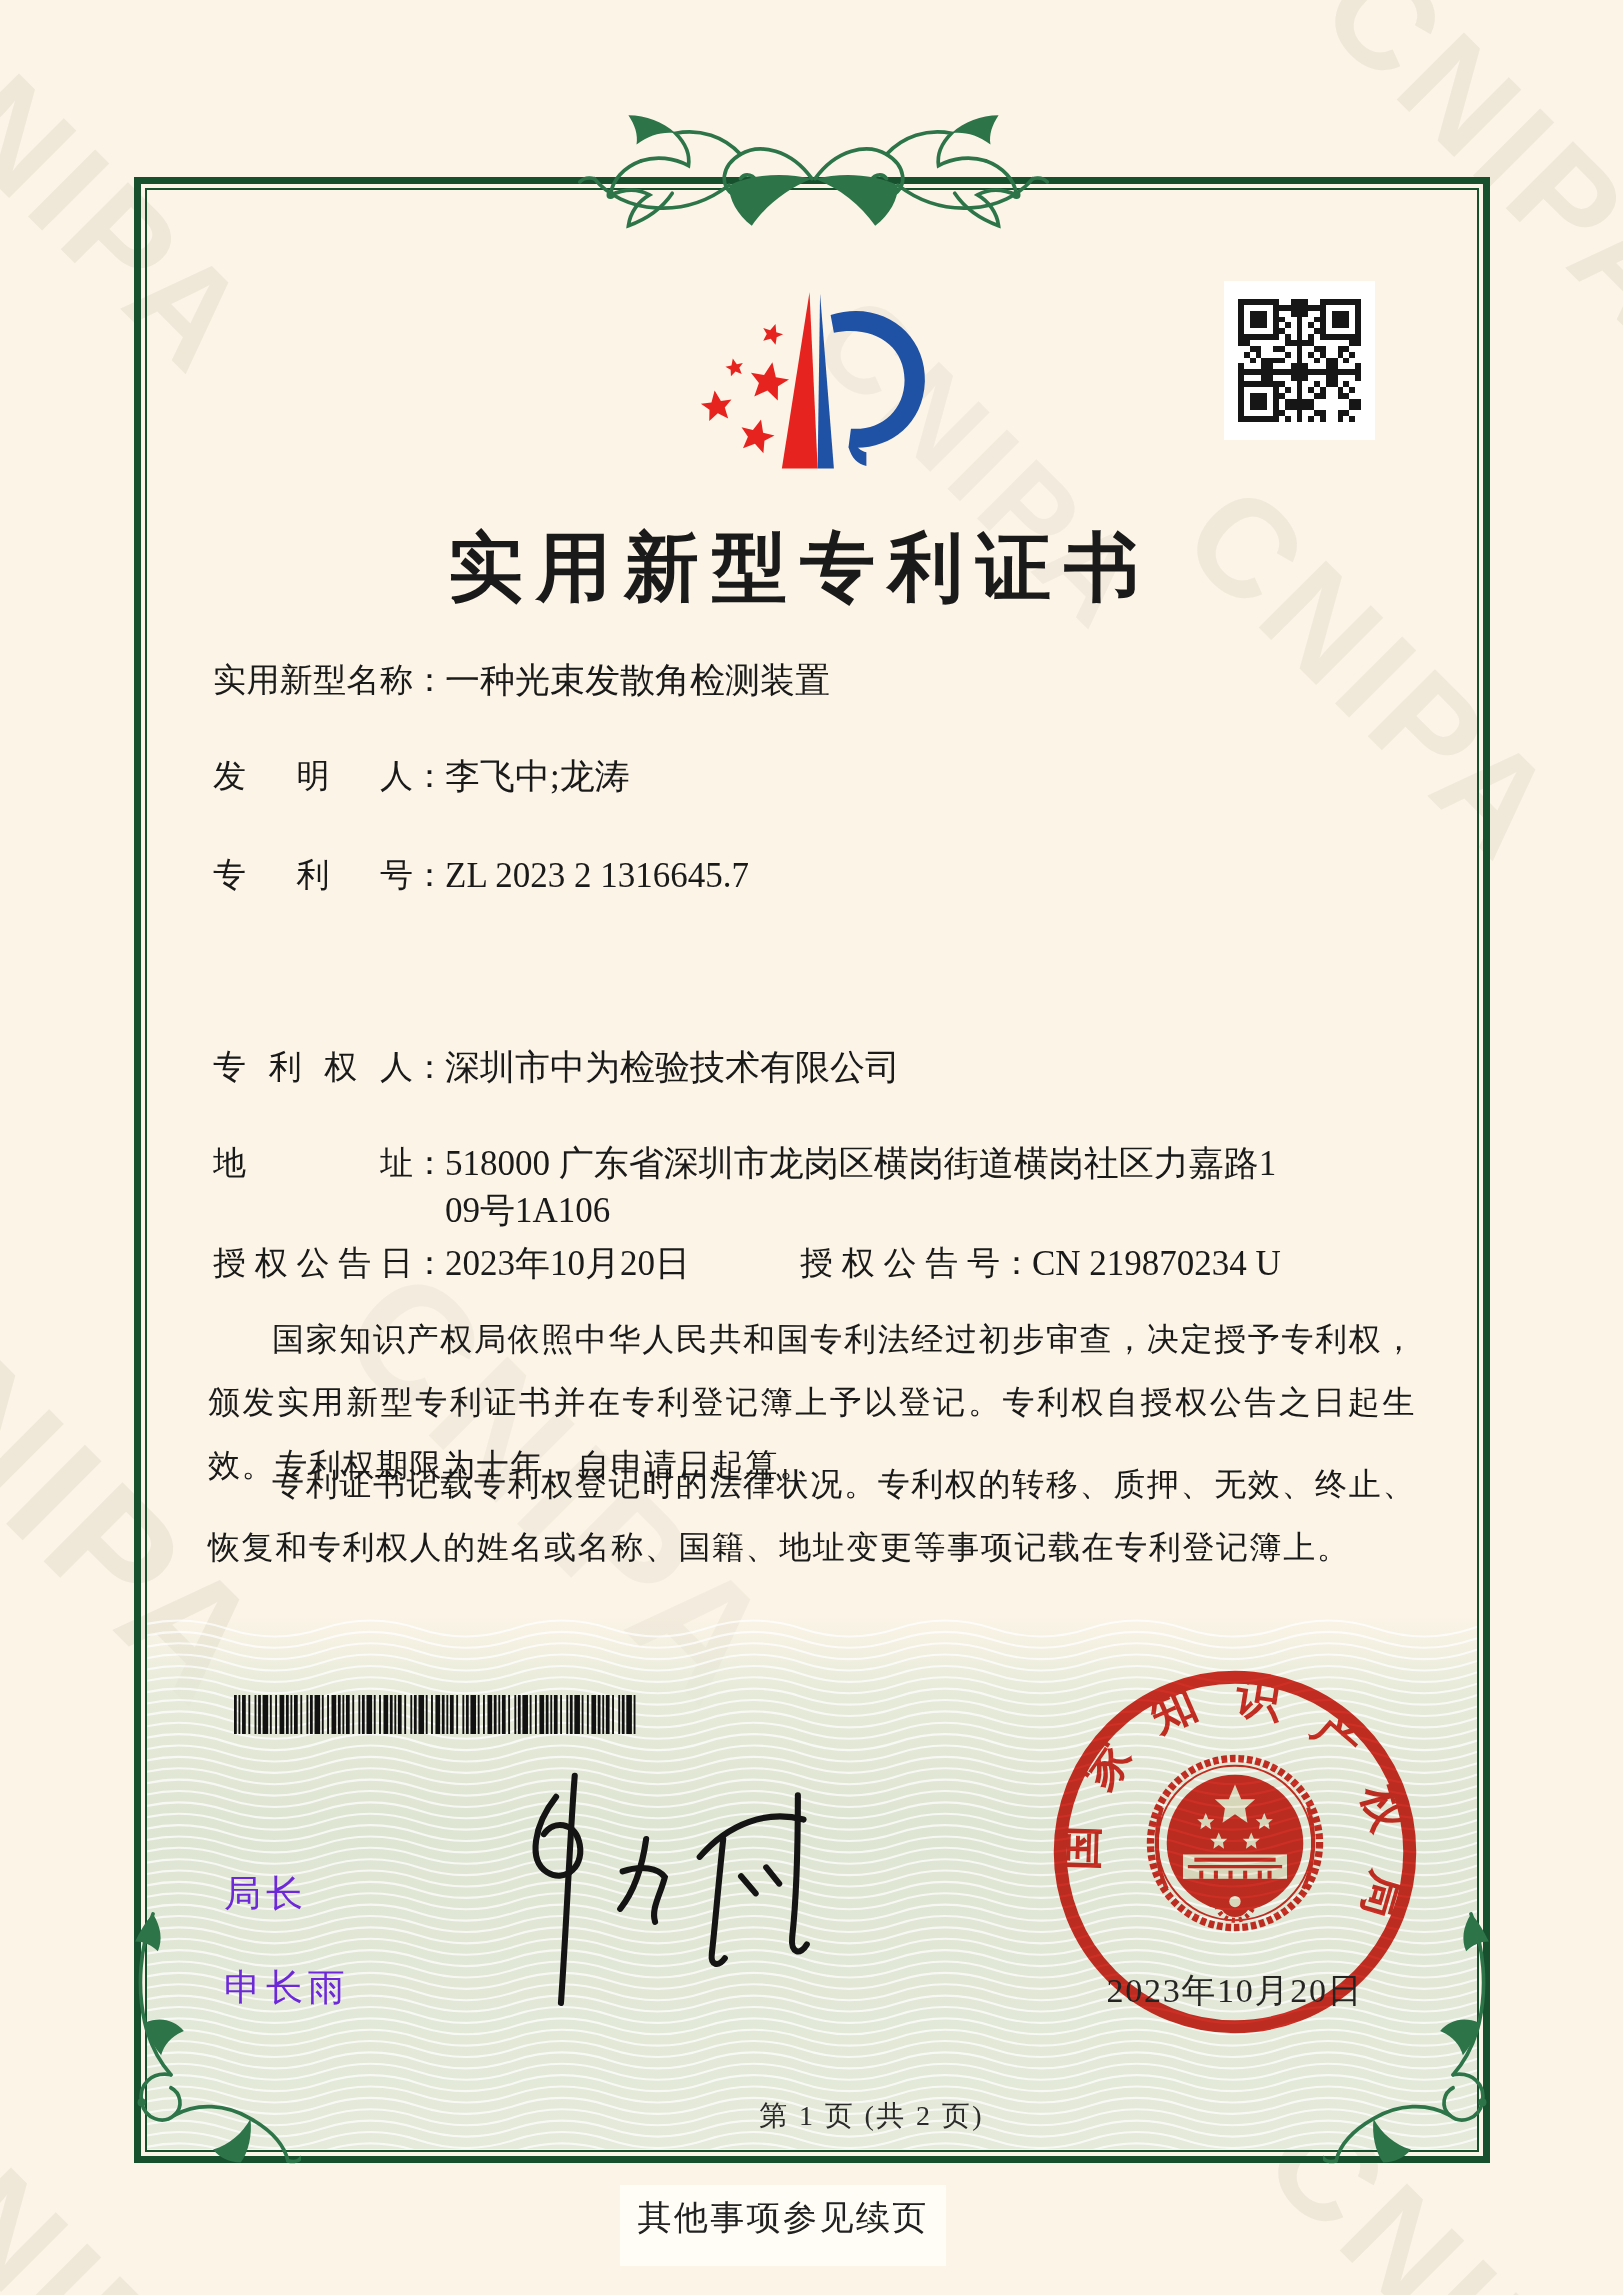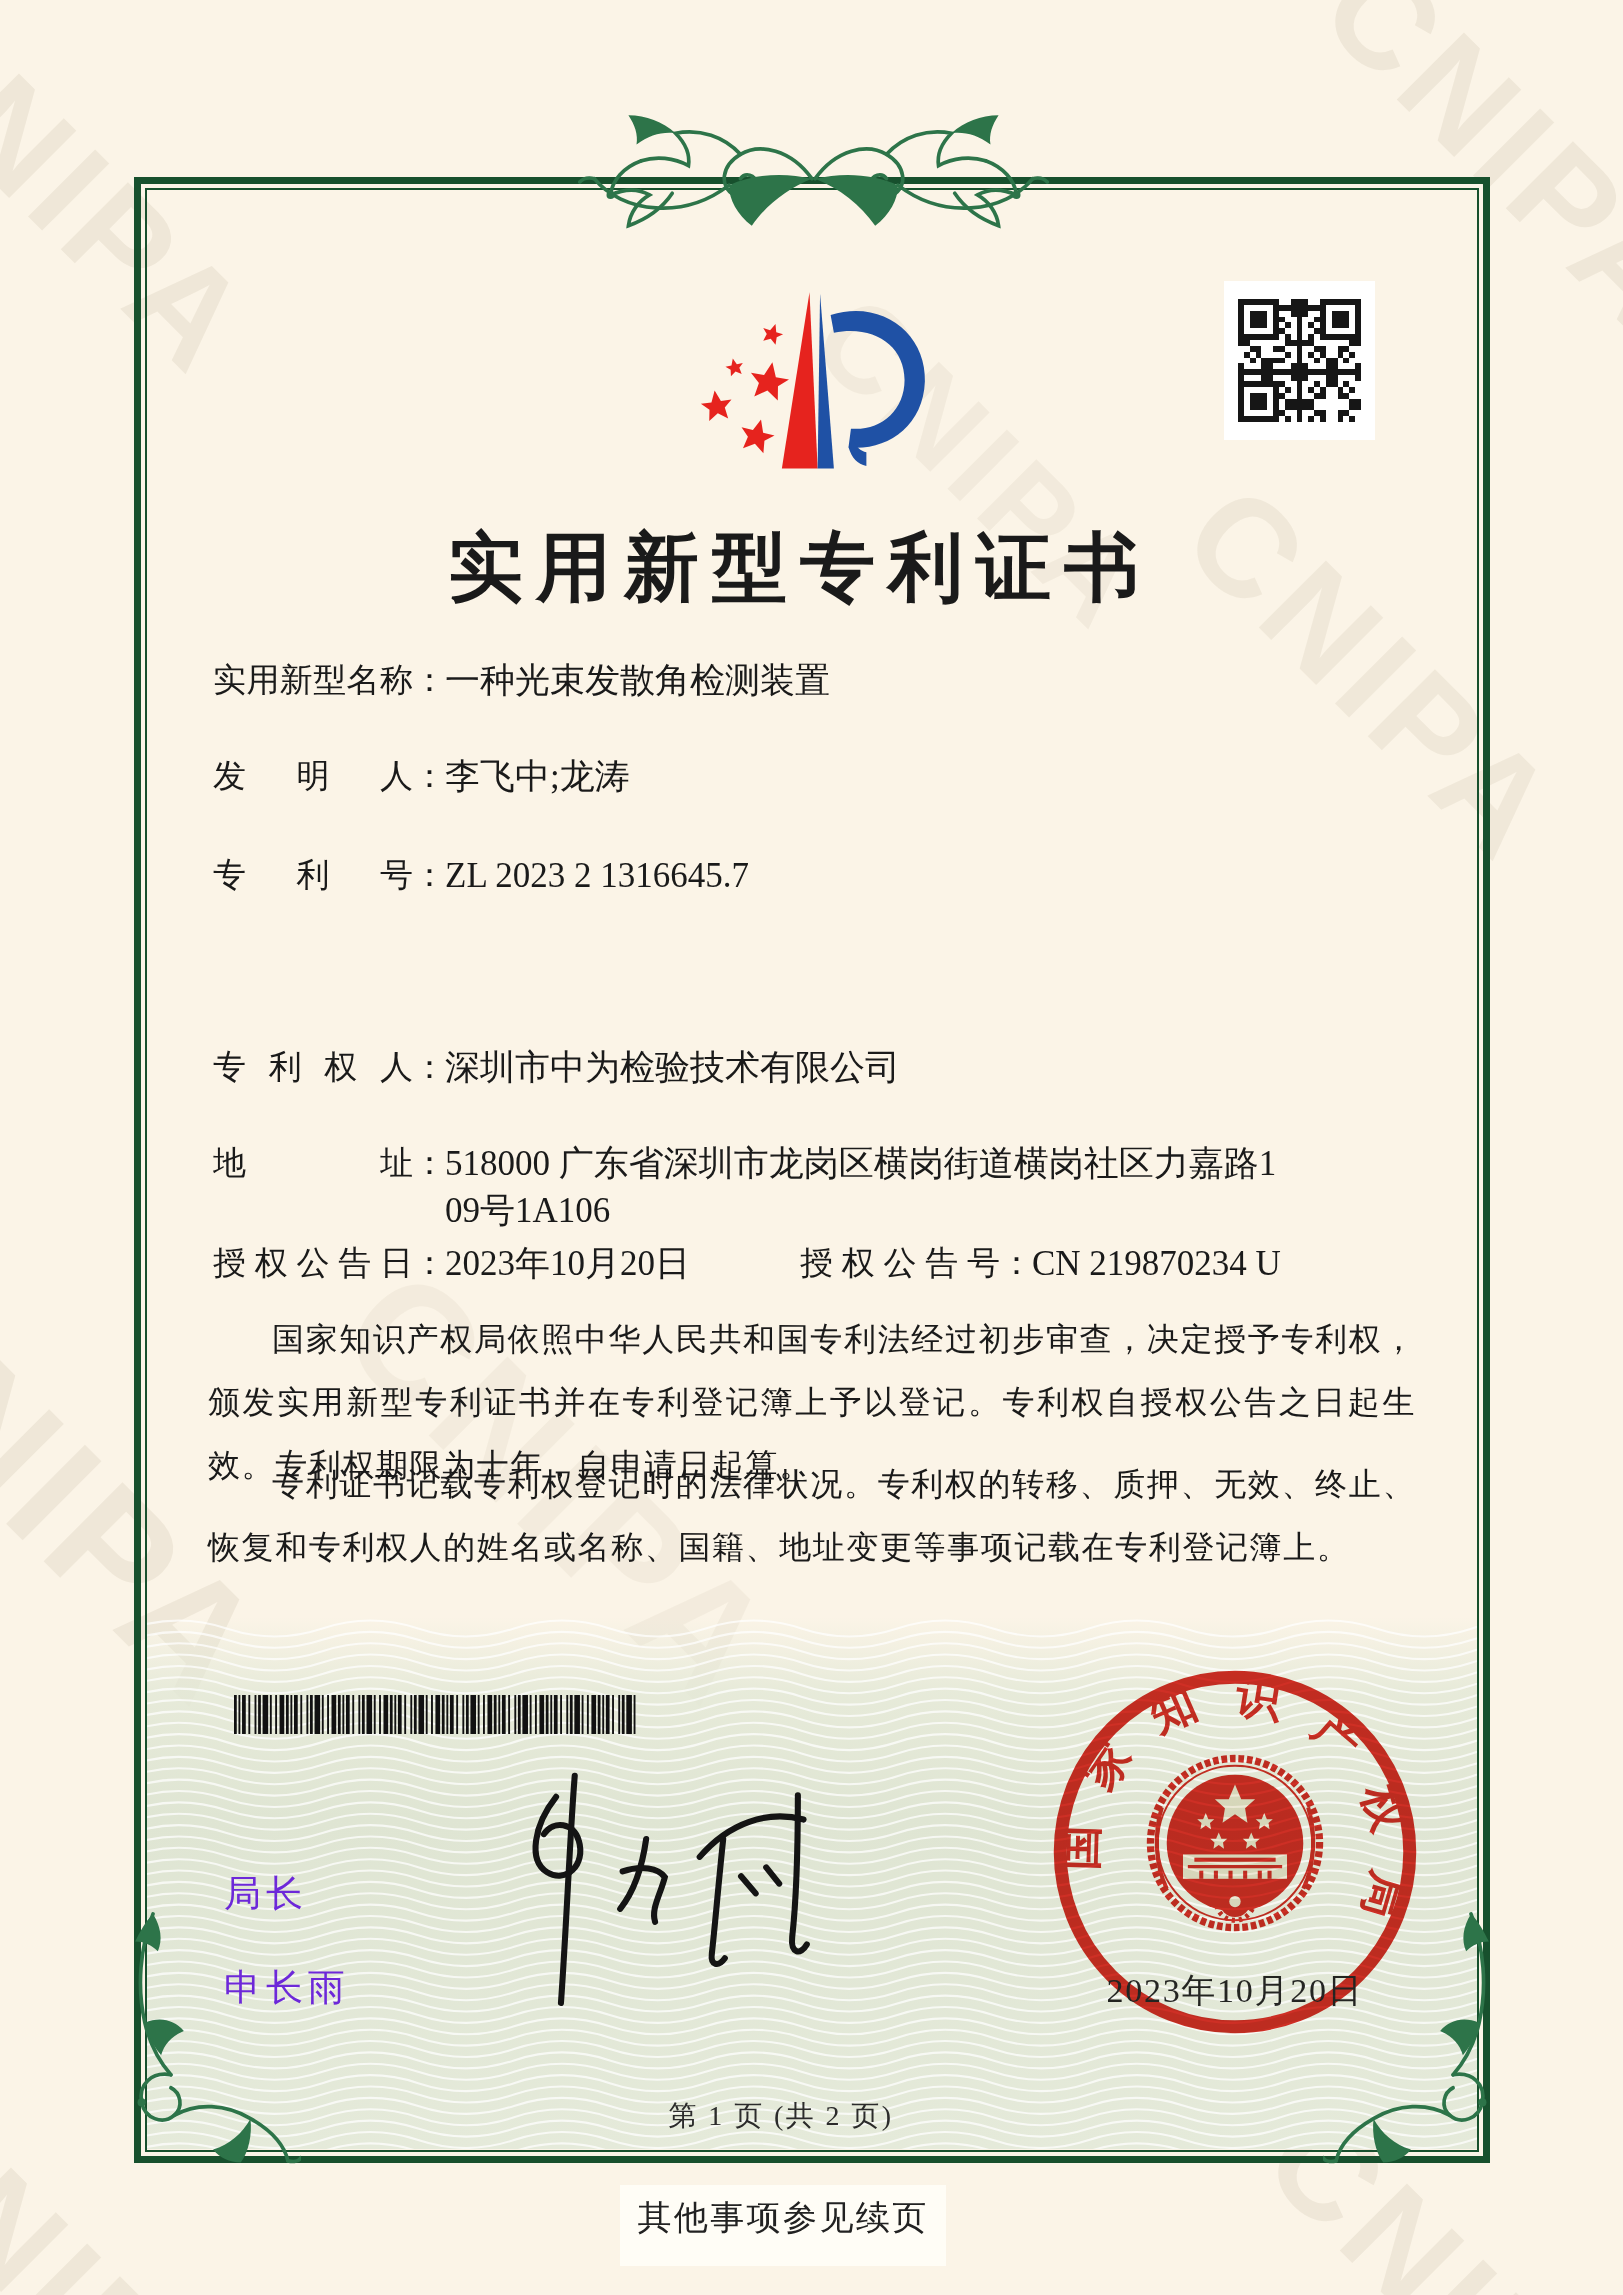--- a/index.html
+++ b/index.html
@@ -41,7 +41,7 @@
   
   .seal{position:absolute;left:1044px;top:1661px;mix-blend-mode:multiply;opacity:.95;}
   
-  .footer{position:absolute;left:578px;top:2097px;width:406px;text-align:center;
+  .footer{position:absolute;left:578px;top:2097px;width:406px;text-align:right;
           font-size:28px;color:#2b2b2b;letter-spacing:2.4px;}
   .note{position:absolute;left:620px;top:2185px;width:326px;height:81px;background:#fffdf6;
         text-align:center;line-height:65px;font-size:34px;letter-spacing:2.4px;color:#222;}

